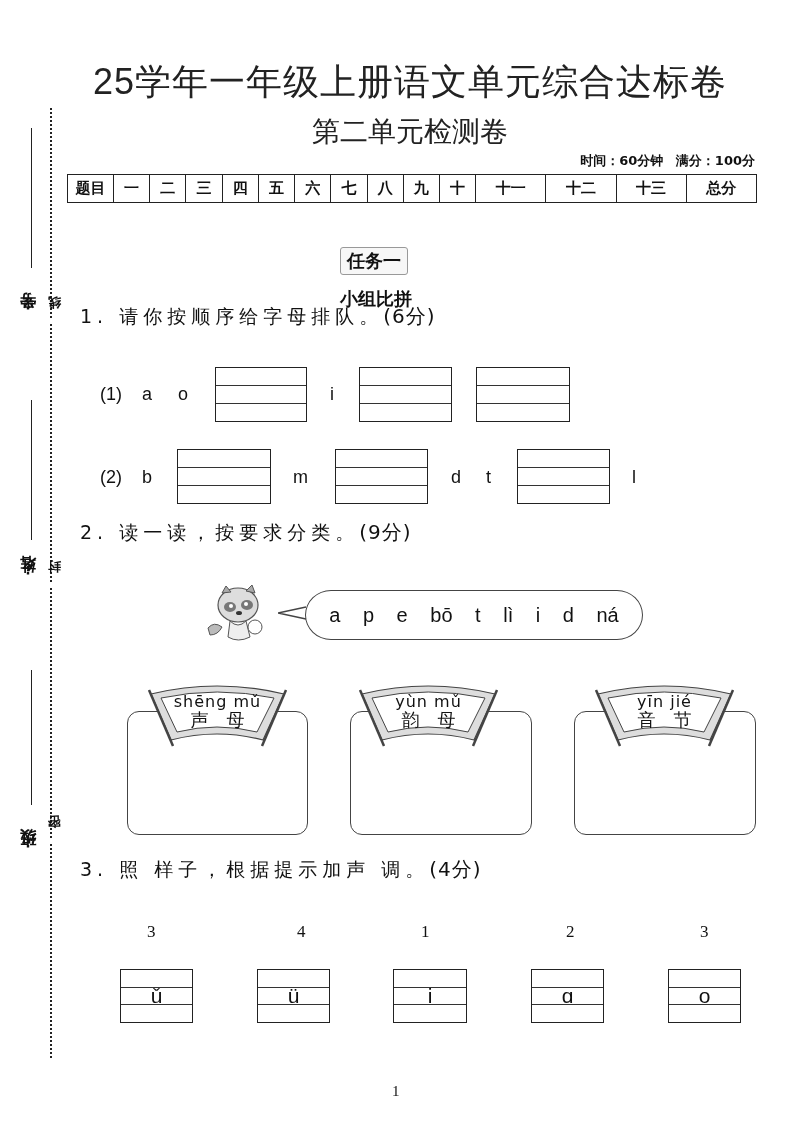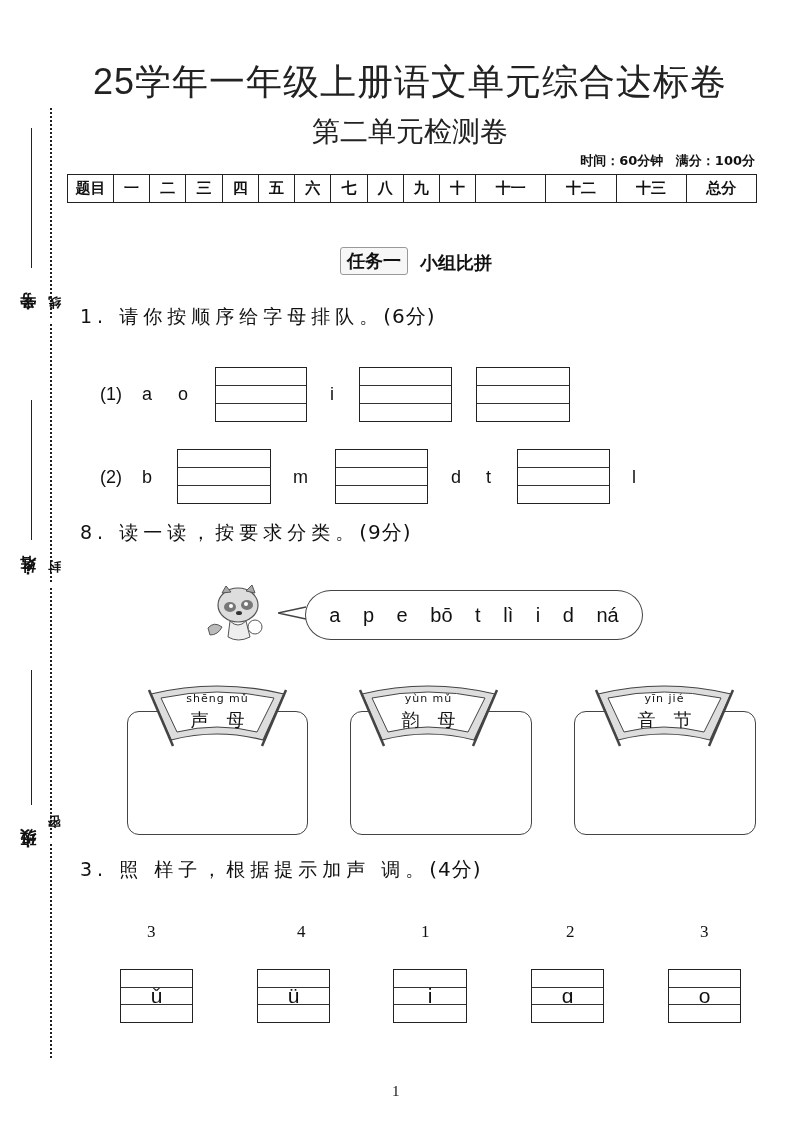--- a/index.html
+++ b/index.html
@@ -22,7 +22,7 @@
     table.score td { border: 1.5px solid #222; height: 28px; text-align: center; font-size: 15px; font-weight: bold; }
     table.score td.hd { width: 46px; }
 
-    .task { position: absolute; left: 340px; top: 247px; display: flex; align-items: flex-end; gap: 12px; }
+    .task { position: absolute; left: 340px; top: 247px; display: flex; align-items: flex-start; gap: 12px; flex-direction: column; }
     .task .badge { border: 1px solid #999; border-radius: 3px; padding: 1px 6px; font-size: 18px; font-weight: bold; background: #f7f7f7; }
     .task .name { font-size: 18px; font-weight: bold; }
 

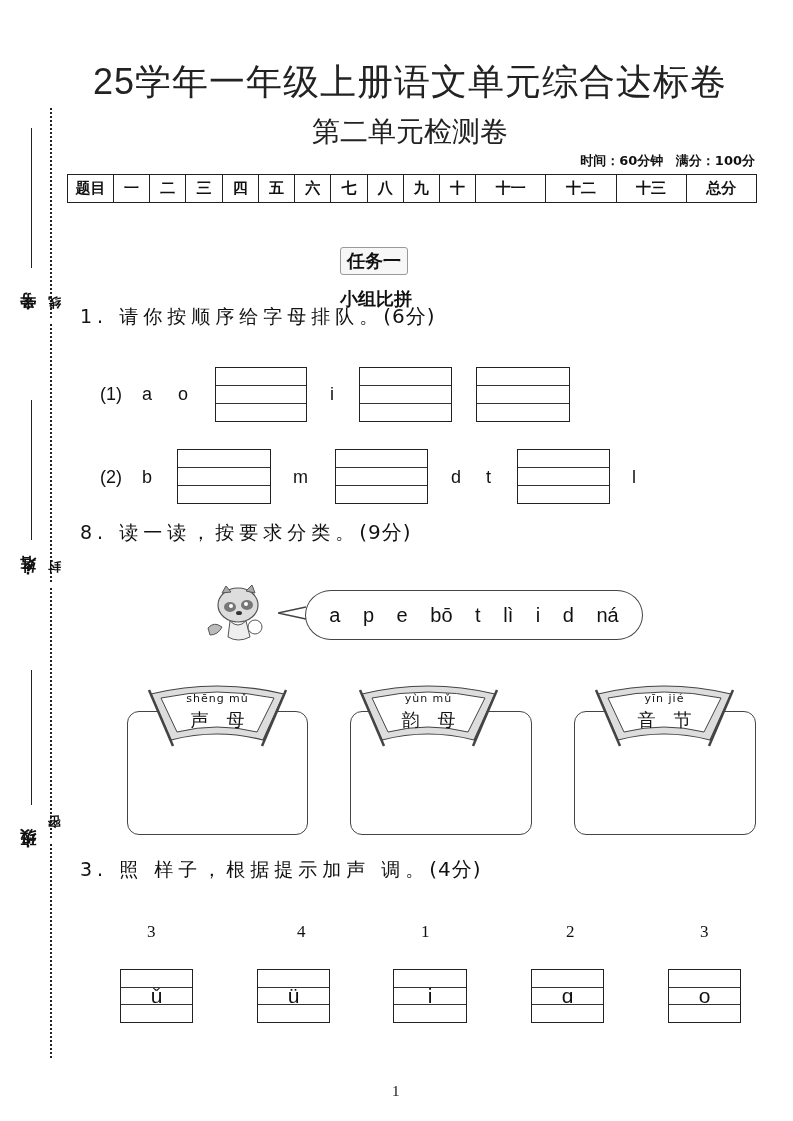--- a/index.html
+++ b/index.html
@@ -137,7 +137,7 @@
 <div class="glyph" style="left:632px;top:467px;">l</div>
 
 <div class="q" style="top:520px;">
-  <div class="stem"><span>8. 读一读，按要求分类。</span><span class="pts">(9分)</span></div>
+  <div class="stem"><span>2. 读一读，按要求分类。</span><span class="pts">(9分)</span></div>
 </div>
 
 <svg class="abs" style="left:200px;top:583px;" width="80" height="65" viewBox="0 0 80 65">

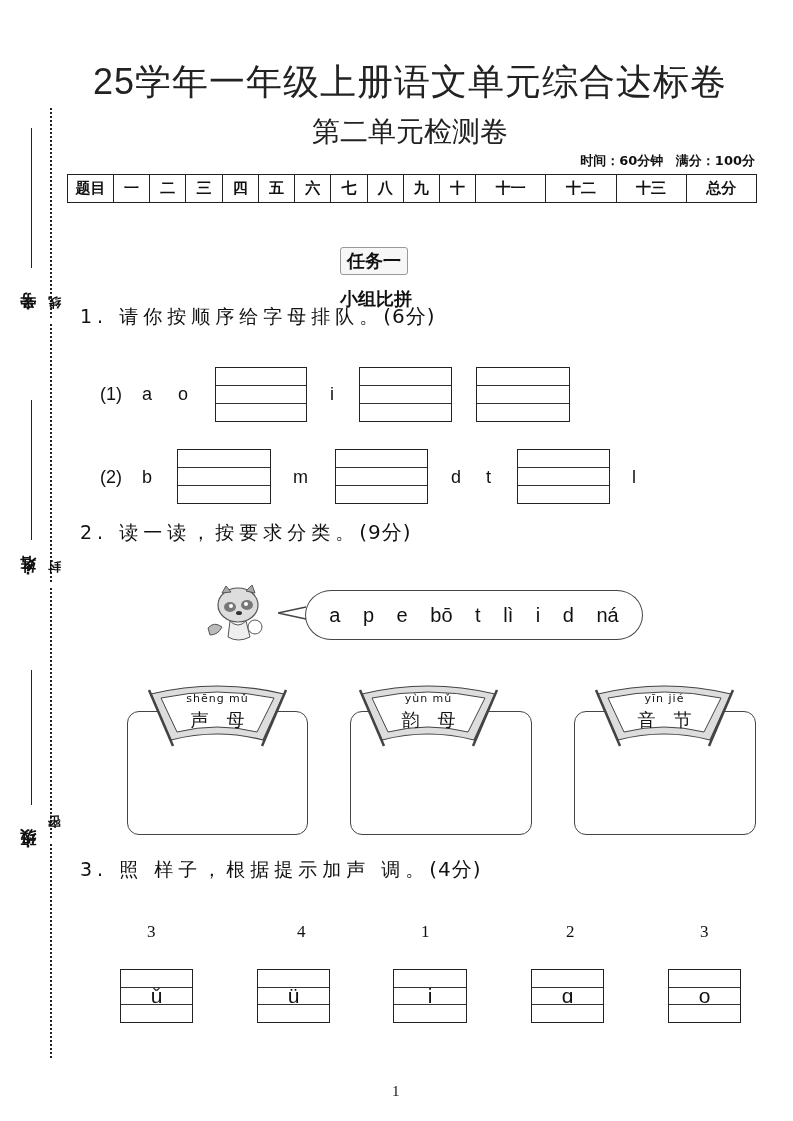--- a/index.html
+++ b/index.html
@@ -42,7 +42,7 @@
 
     .cat-box { position: absolute; border: 1.5px solid #444; border-radius: 12px; background: #fff; }
     .banner { position: absolute; }
-    .banner .bpy { position: absolute; width: 100%; text-align: center; font-size: 11px; top: 12px; letter-spacing: 1px; }
+    .banner .bpy { position: absolute; width: 100%; text-align: center; font-size: 16px; top: 12px; letter-spacing: 1px; }
     .banner .bcn { position: absolute; width: 100%; text-align: center; font-size: 18px; top: 28px; font-family: "DejaVu Serif", serif; letter-spacing: 18px; padding-left: 18px; }
 
     .tone { position: absolute; font-size: 17px; font-family: "Liberation Serif", serif; }

